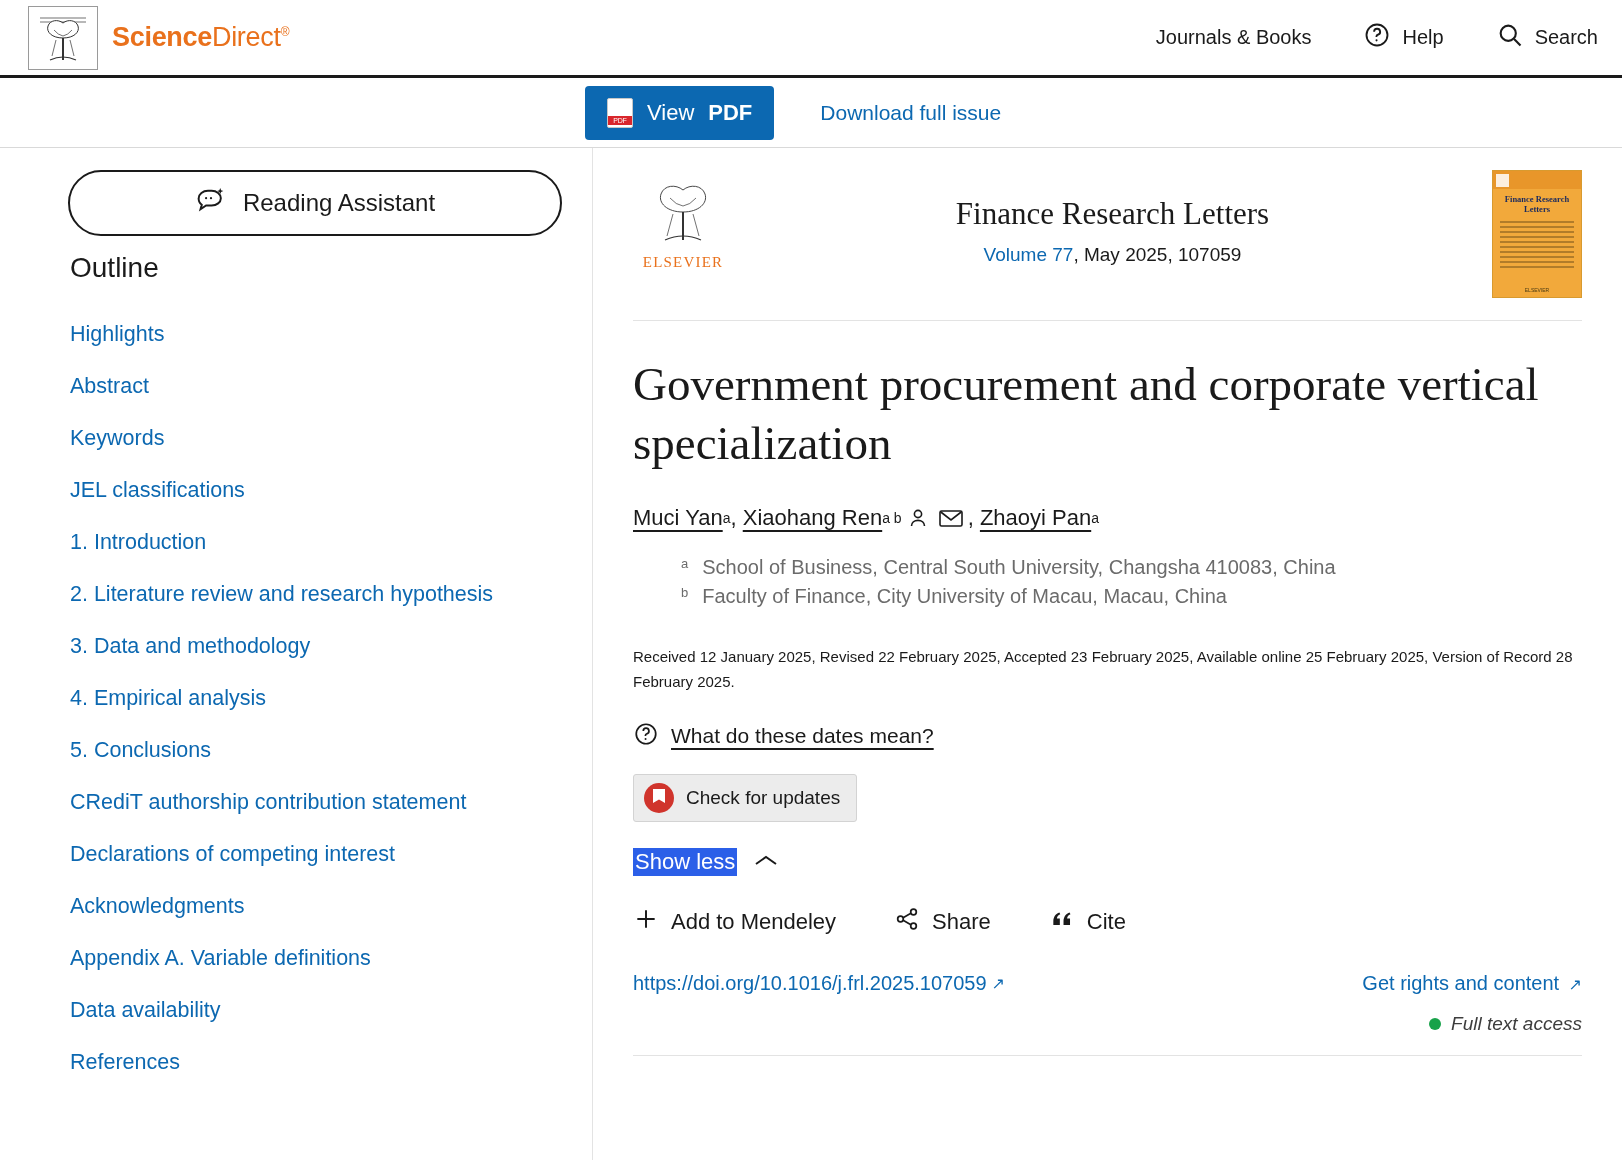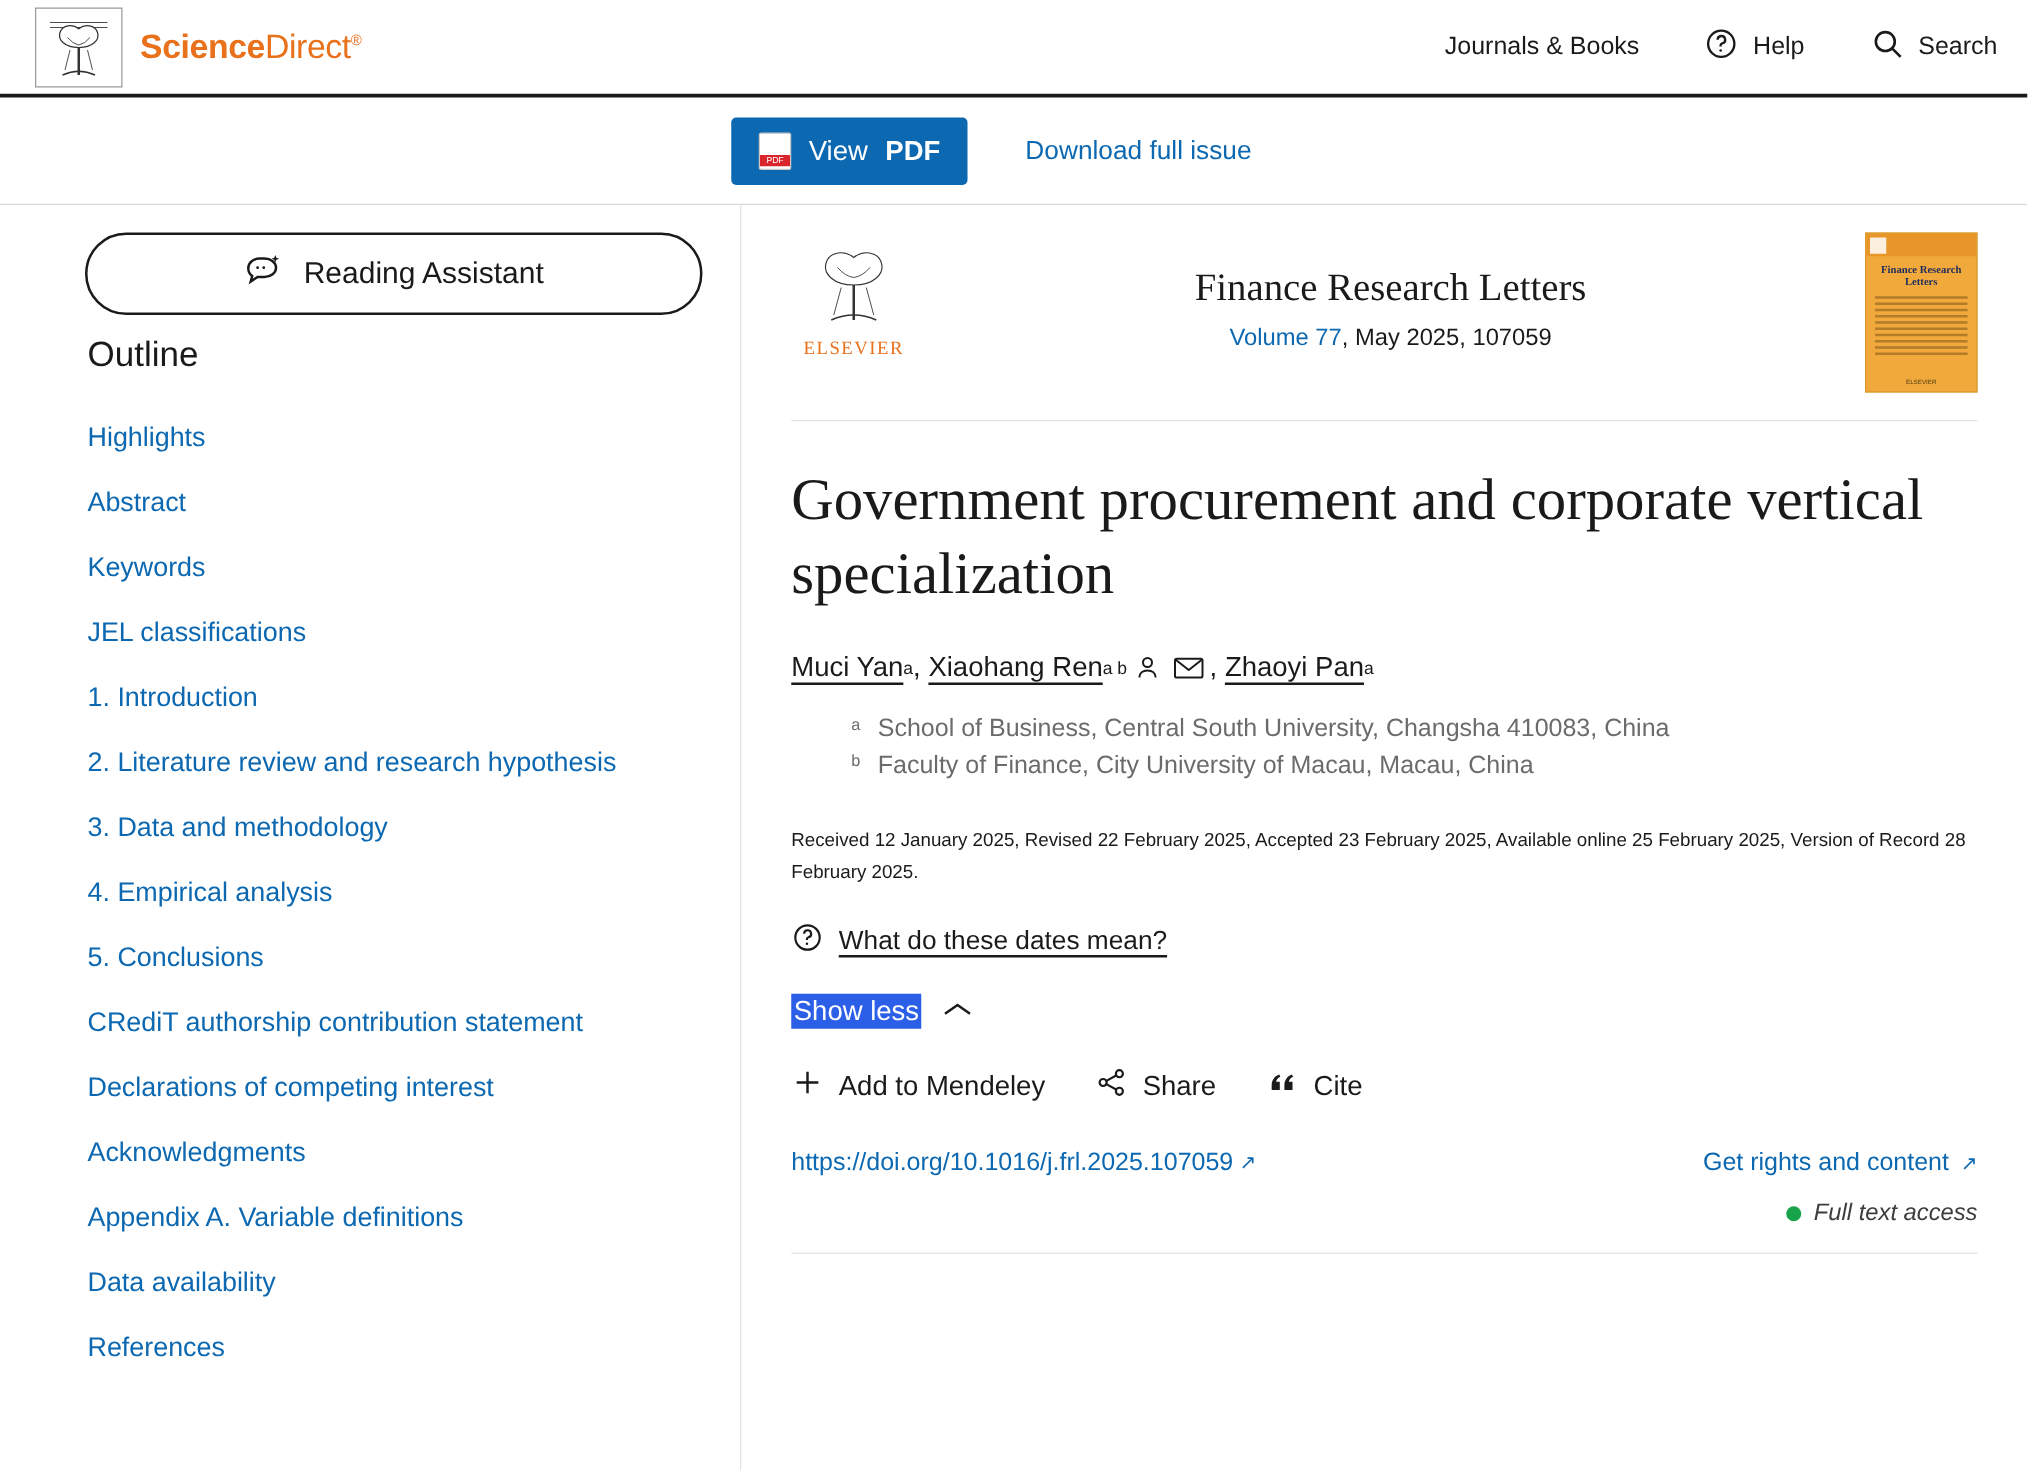--- a/index.html
+++ b/index.html
@@ -54,7 +54,7 @@
 
   
   .actionbar {
-    height: 86px;
+    height: 70px;
     border-bottom: 1px solid #d9d9d9;
     display: flex;
     align-items: center;

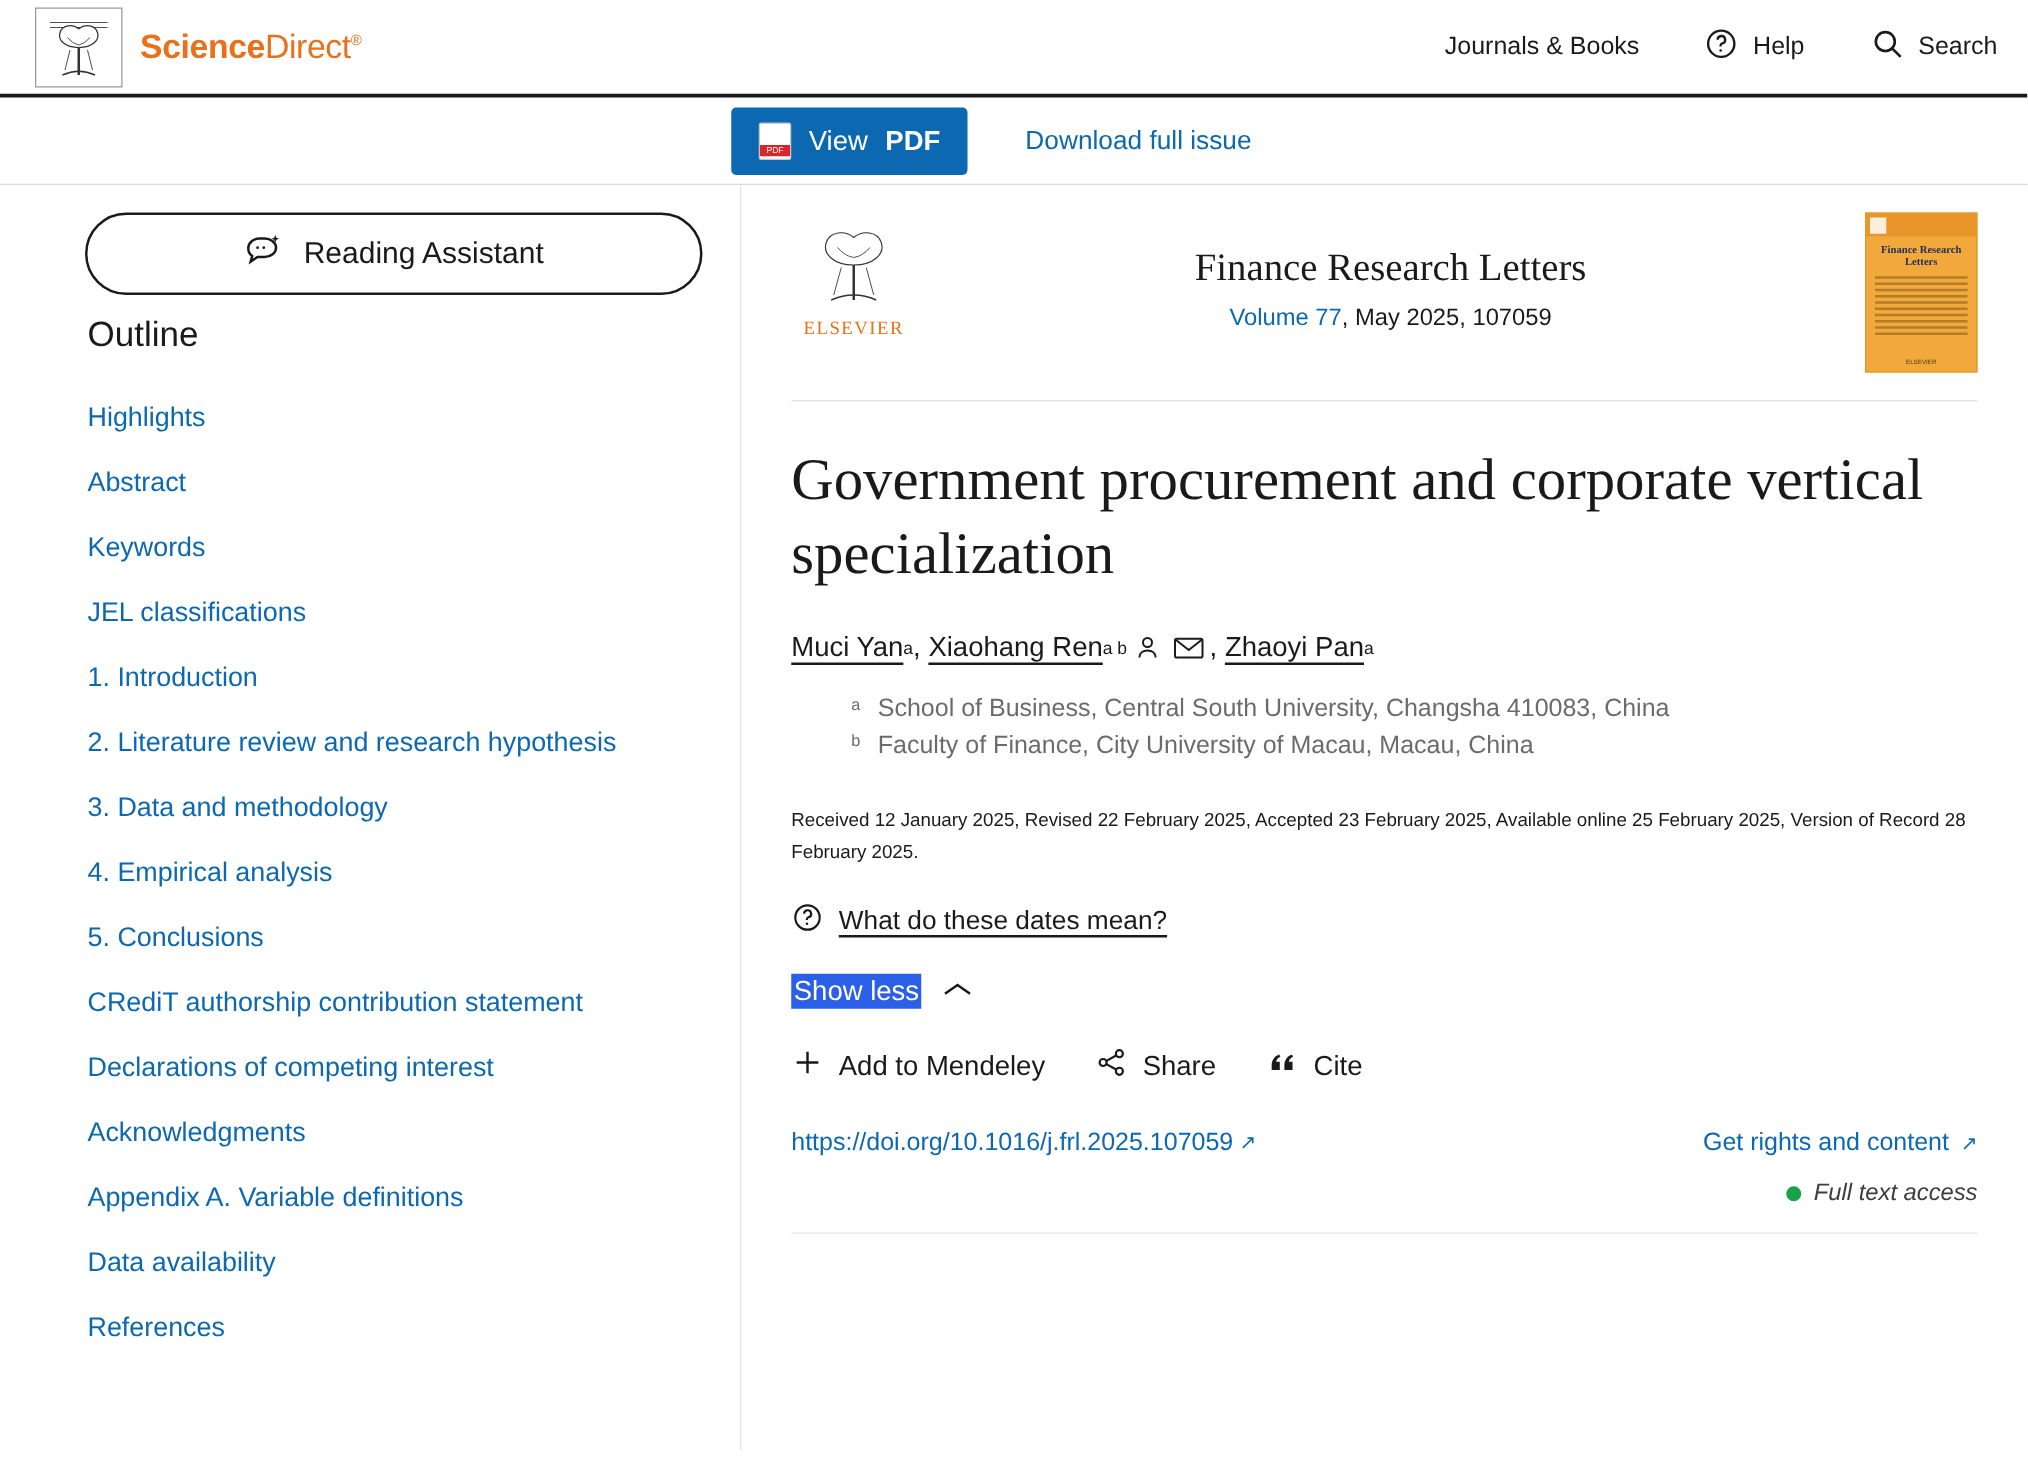--- a/index.html
+++ b/index.html
@@ -498,6 +498,10 @@
       <span class="txt">What do these dates mean?</span>
     </div>
 
+    <div class="checkupdates">
+      <span class="cu-badge"></span>
+      <span>Check for updates</span>
+    </div>
 
     <div class="showless">
       <span class="hl">Show less</span>

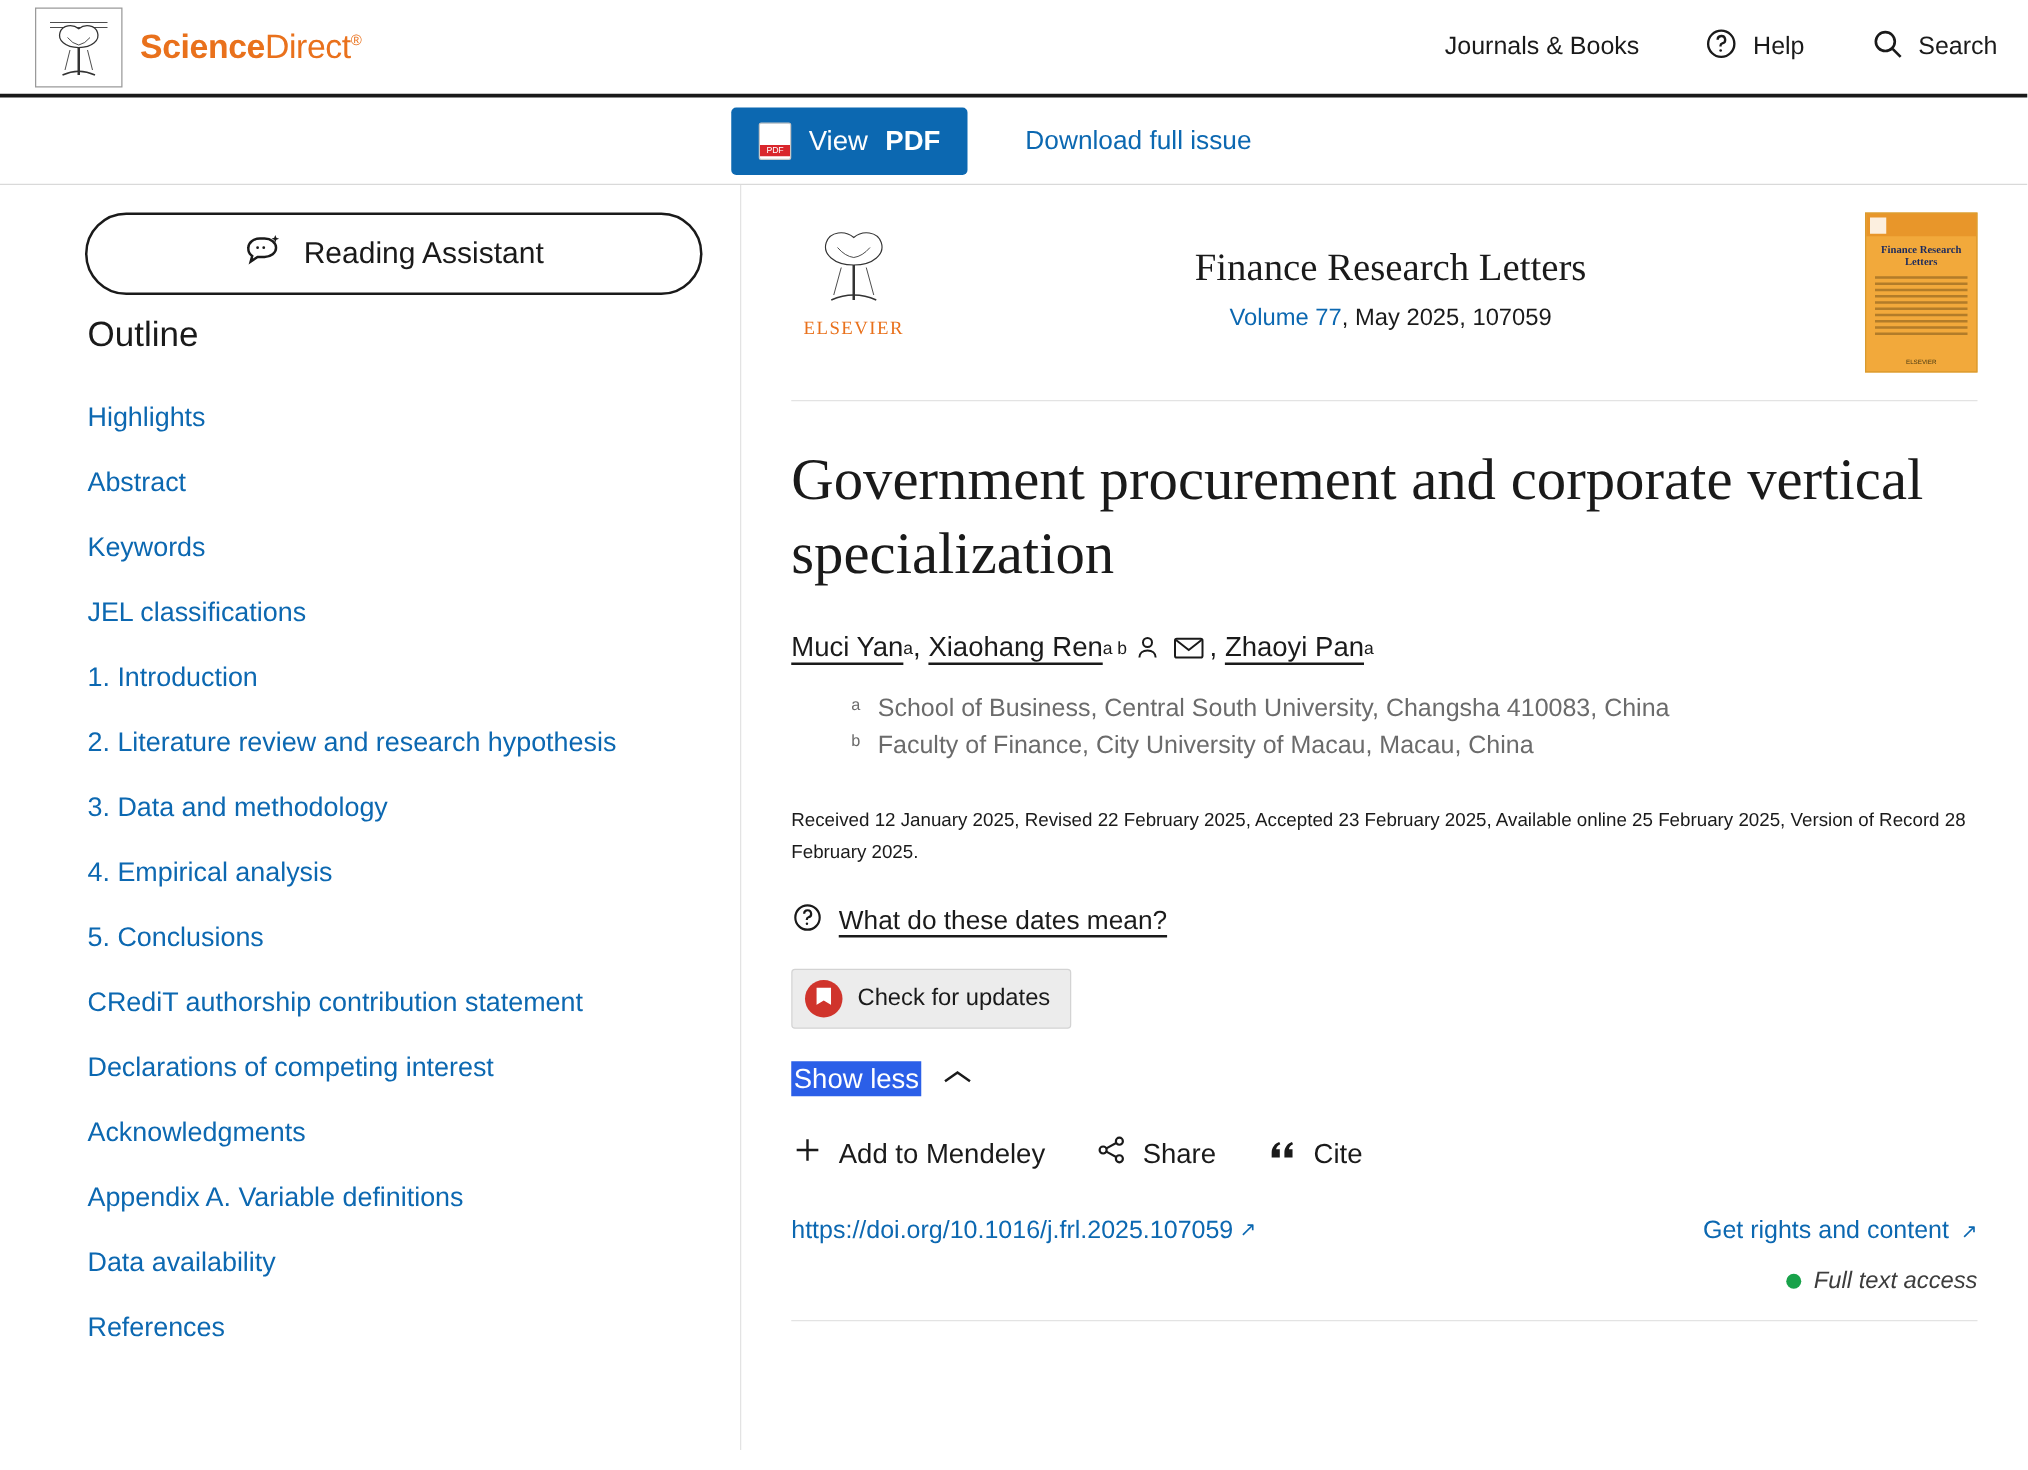--- a/index.html
+++ b/index.html
@@ -292,7 +292,7 @@
   }
   .tools {
     margin-top: 30px;
-    display: flex; align-items: flex-start; gap: 40px;
+    display: flex; align-items: flex-start; gap: 58px;
     font-size: 22px;
   }
   .tool { display: flex; align-items: center; gap: 12px; cursor: pointer; }

